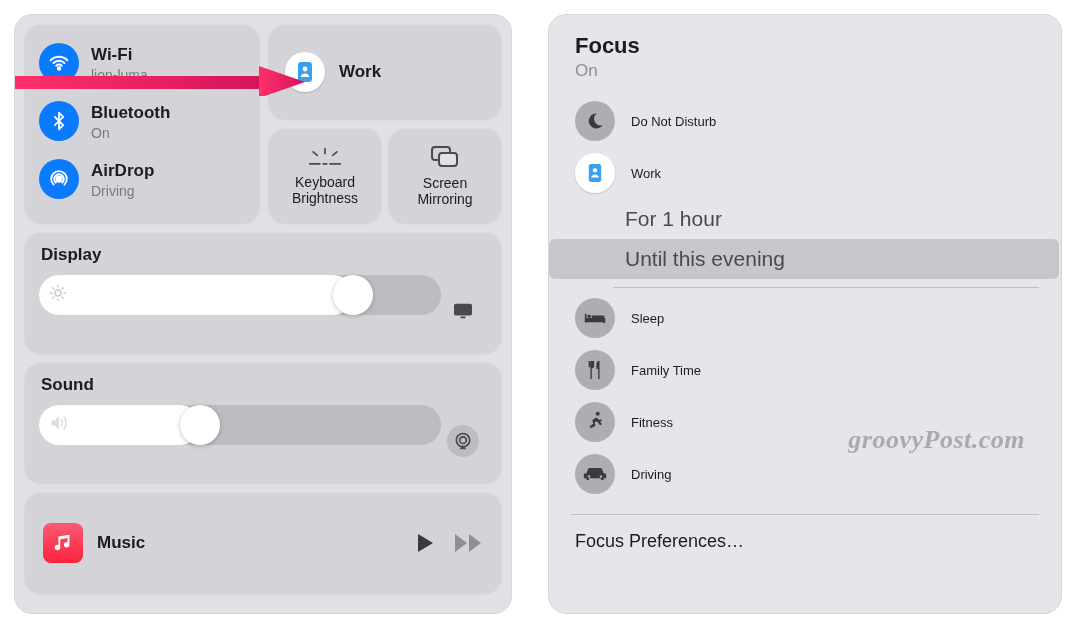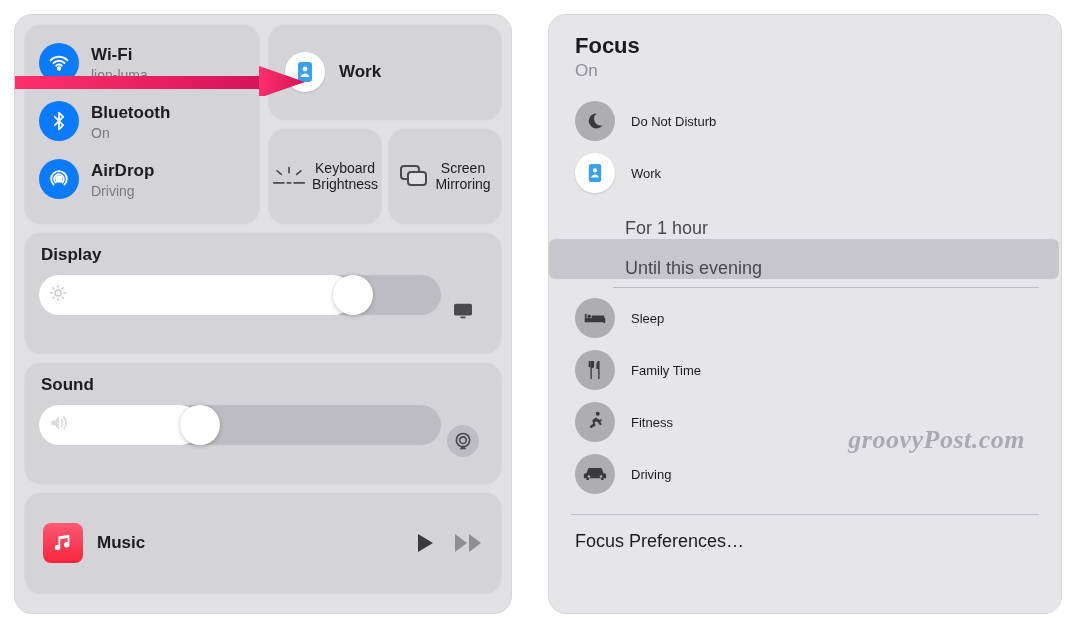--- a/index.html
+++ b/index.html
@@ -15,7 +15,7 @@
 .row{display:flex;align-items:flex-end;gap:12px}
 .title{font-size:17px;font-weight:600;color:#1c1c1e;line-height:1.1}
 .sub{font-size:14px;color:#7a7a7e;margin-top:2px}
-.small-tile{display:flex;flex-direction:row;align-items:center;justify-content:center;gap:6px}
+.small-tile{display:flex;flex-direction:column;align-items:center;justify-content:center;gap:6px}
 .small-label{font-size:14px;color:#1c1c1e;text-align:center;line-height:1.15}
 .slider-panel .panel-title{font-size:17px;font-weight:600;color:#1c1c1e;margin:12px 0 0 16px}
 .slider-track{position:relative;height:40px;border-radius:20px;background:#bdbcc2;margin:10px 14px 14px 14px}

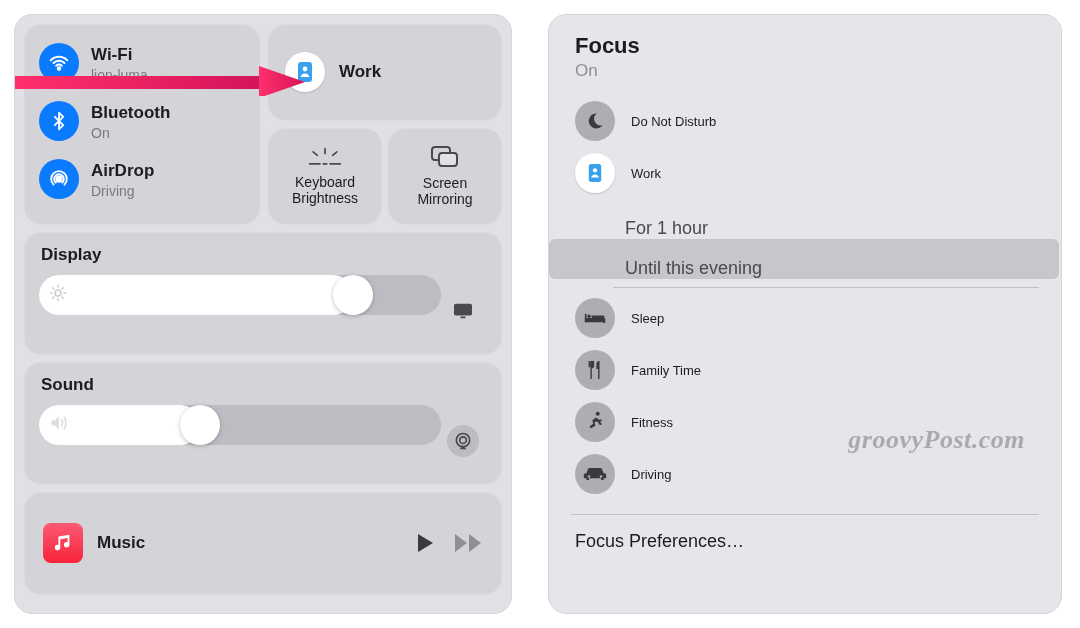--- a/index.html
+++ b/index.html
@@ -36,7 +36,7 @@
 .focus-list{padding:4px 0 0 0}
 .f-row{display:flex;align-items:center;gap:16px;height:52px;padding:0 26px;cursor:default}
 .f-row .lbl{font-size:13px;color:#1c1c1e}
-.opt-row{display:flex;align-items:flex-end;height:40px;padding:0 0 0 76px;font-size:18px;color:#4a4a4e}
+.opt-row{display:flex;align-items:center;height:40px;padding:0 0 0 76px;font-size:21px;color:#4a4a4e}
 .opt-row.sel{background:#c7c6cc;border-radius:6px;margin:0 2px 0 0;padding-left:76px}
 .hr{height:1px;background:#c0bfc5;margin:8px 22px 4px 64px}
 .hr2{height:1px;background:#c0bfc5;margin:14px 22px 6px 22px}

